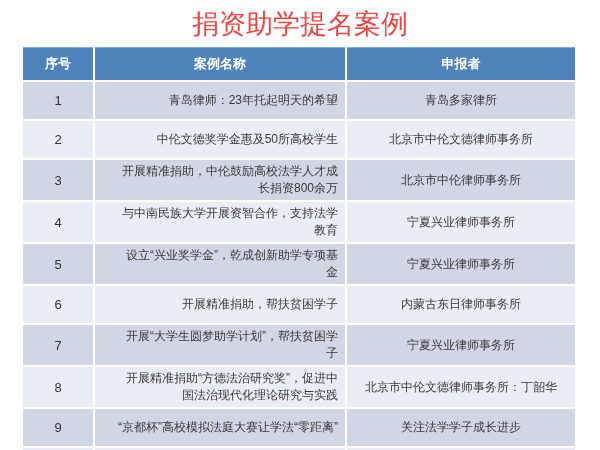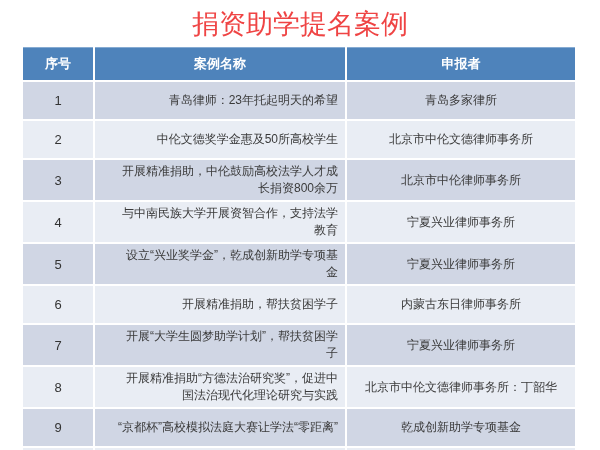--- a/index.html
+++ b/index.html
@@ -119,7 +119,7 @@
       <tr>
         <td class="col-index">9</td>
         <td class="col-case">“京都杯”高校模拟法庭大赛让学法“零距离”</td>
-        <td class="col-appl">乾成创新助学专项基金</td>
+        <td class="col-appl">关注法学学子成长进步</td>
       </tr>
       <tr>
         <td class="col-index">10</td>

